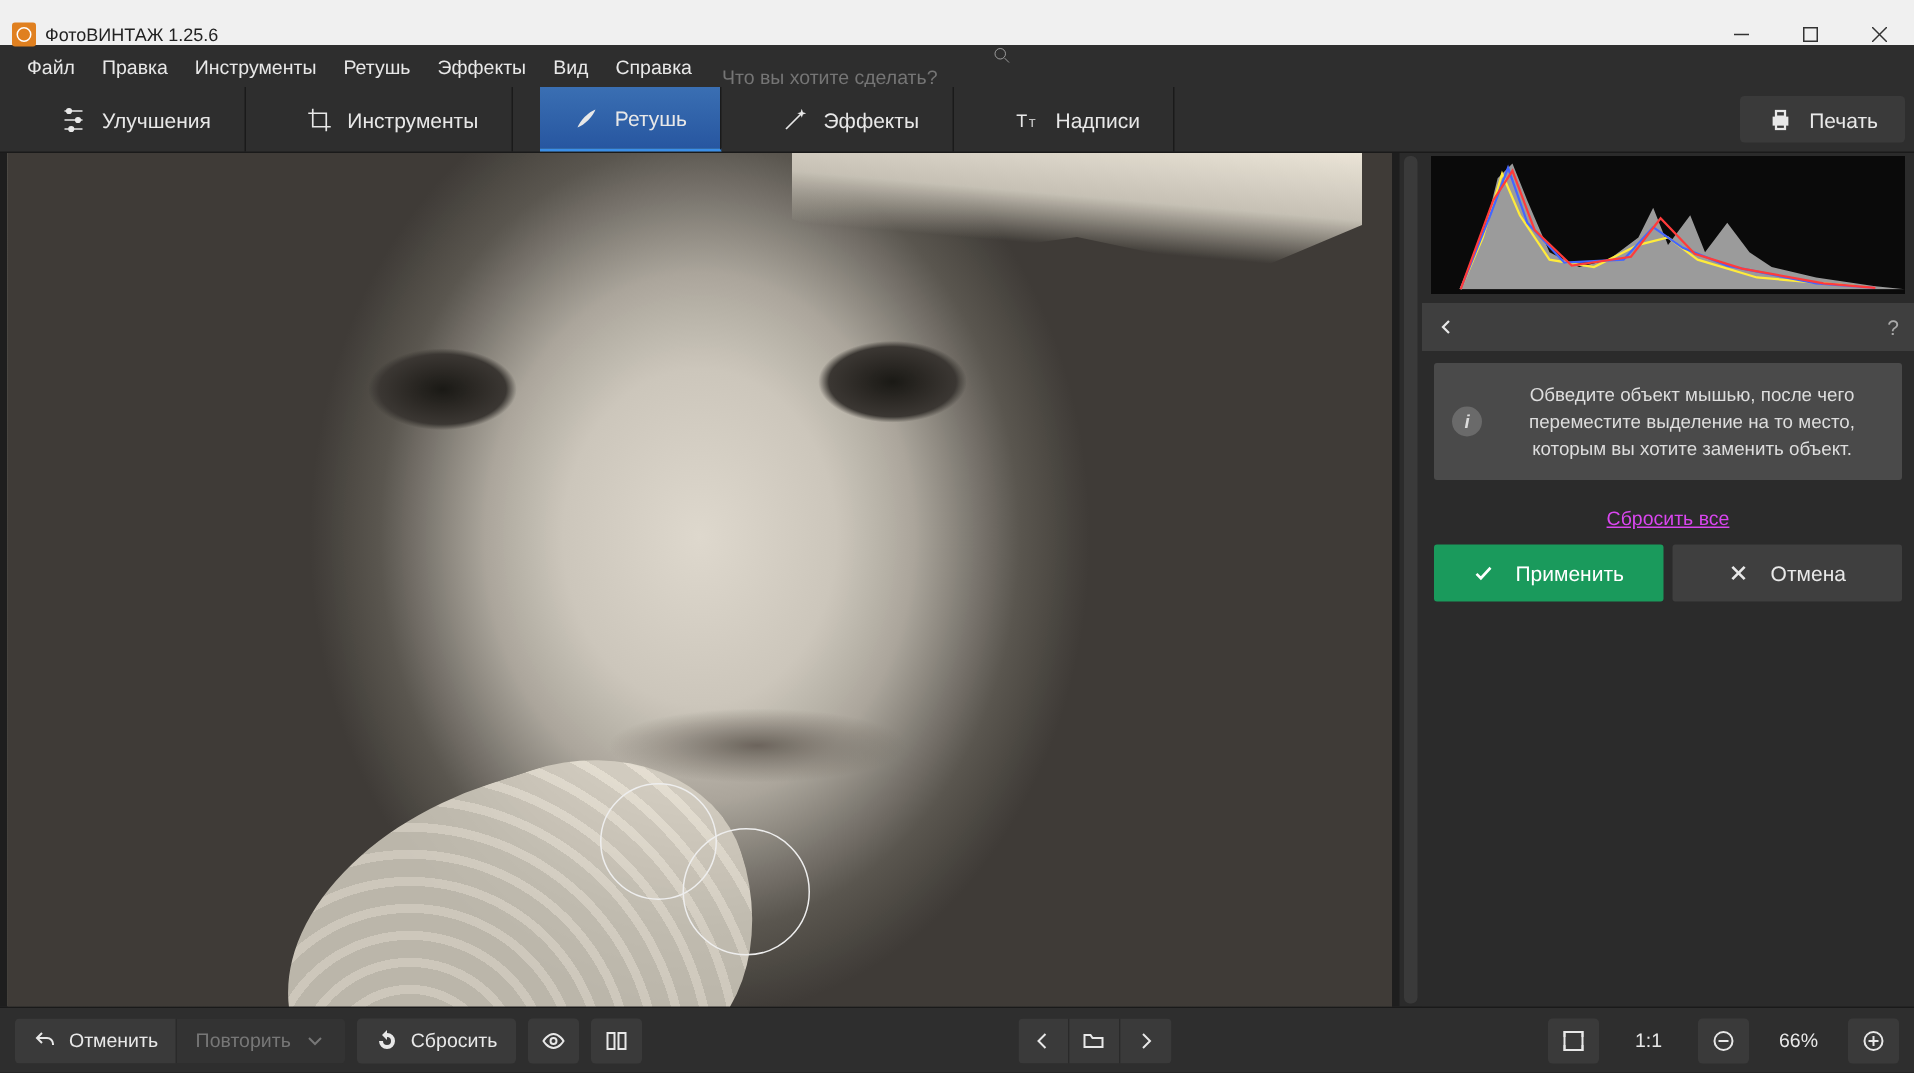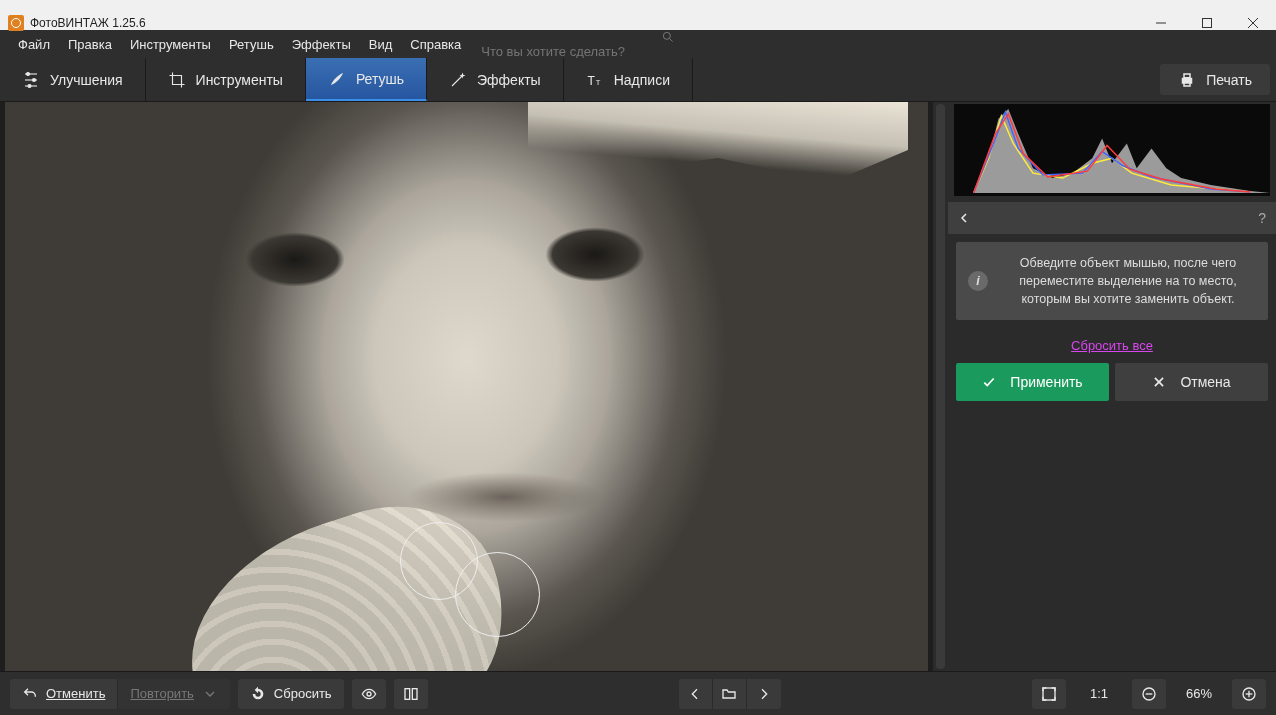--- a/index.html
+++ b/index.html
@@ -32,7 +32,7 @@
   .menubar input{background:transparent;border:none;outline:none;color:var(--text-dim);font-size:13px;width:200px;}
   
   .toolbar{height:44px;background:#2e2e2e;display:flex;align-items:stretch;border-bottom:1px solid #1a1a1a;}
-  .tab{display:flex;align-items:center;gap:10px;padding:0 22px;font-size:14px;color:var(--text-light);border-right:1px solid #1a1a1a;cursor:default;}
+  .tab{display:flex;align-items:center;gap:10px;padding:0 22px;font-size:14px;color:var(--text-light);border-right:1px solid #1a1a1a;cursor:default;margin-left:18px;}
   .tab.active{background:linear-gradient(#3a6fb3,#2756a0);border-bottom:2px solid #3b8fe8;}
   .tab svg{width:18px;height:18px;fill:none;stroke:currentColor;stroke-width:1.5;}
   .toolbar .spacer{flex:1;}

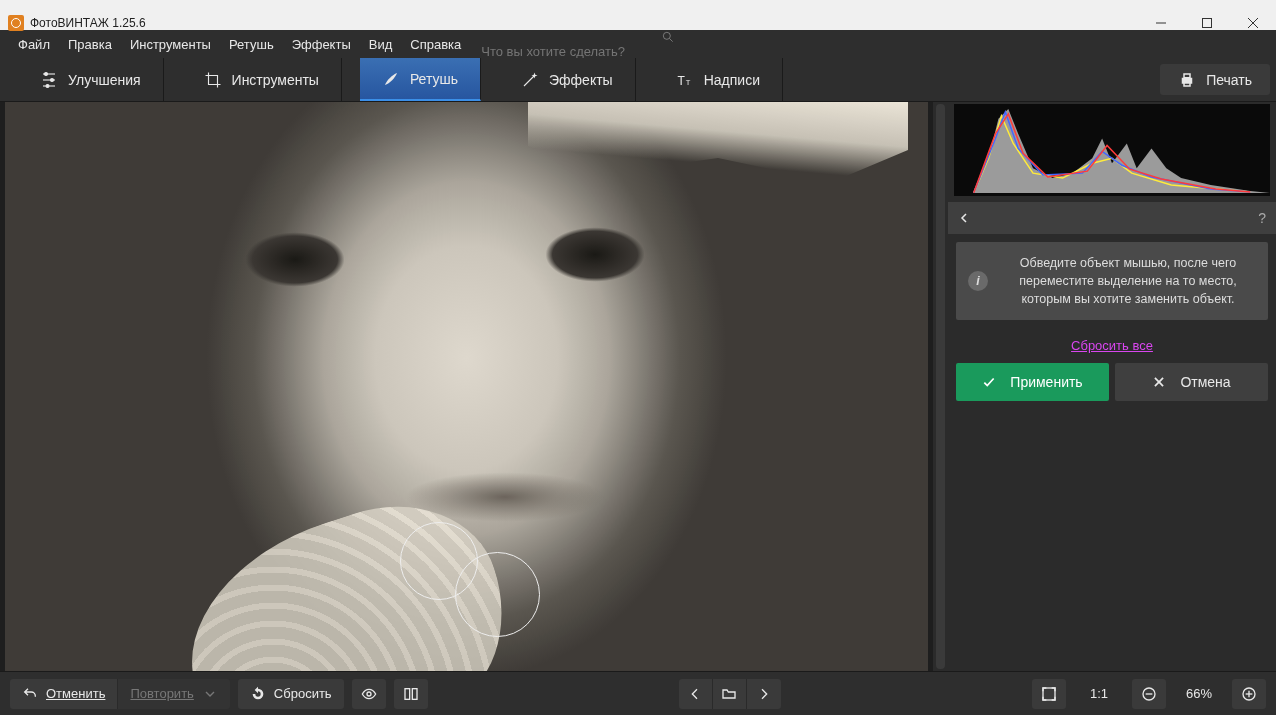--- a/index.html
+++ b/index.html
@@ -95,7 +95,7 @@
   .bbtn.disabled{color:#777;background:#333;}
   .bbtn svg{width:16px;height:16px;fill:none;stroke:currentColor;stroke-width:2;}
   .bgroup{display:flex;border-radius:3px;overflow:hidden;}
-  .bgroup .bbtn{border-radius:0;margin:0;border-right:1px solid #2a2a2a;text-decoration:underline;}
+  .bgroup .bbtn{border-radius:0;margin:0;border-right:1px solid #2a2a2a;}
   .bgroup .bbtn:last-child{border-right:none;}
   .bottombar .spacer{flex:1;}
   .zoomval{min-width:50px;text-align:center;}

